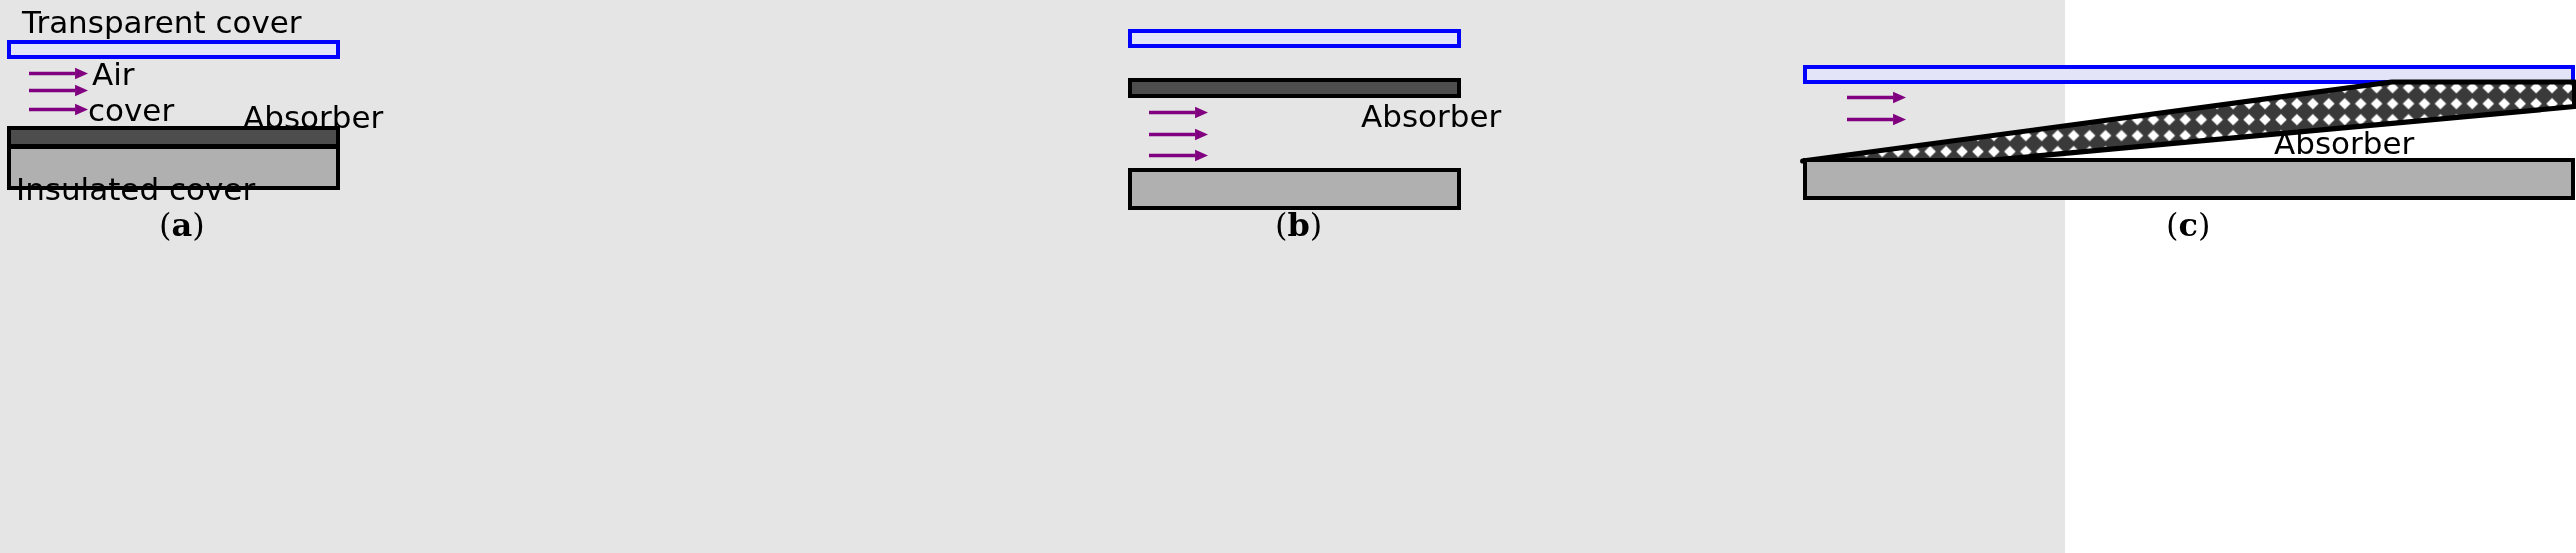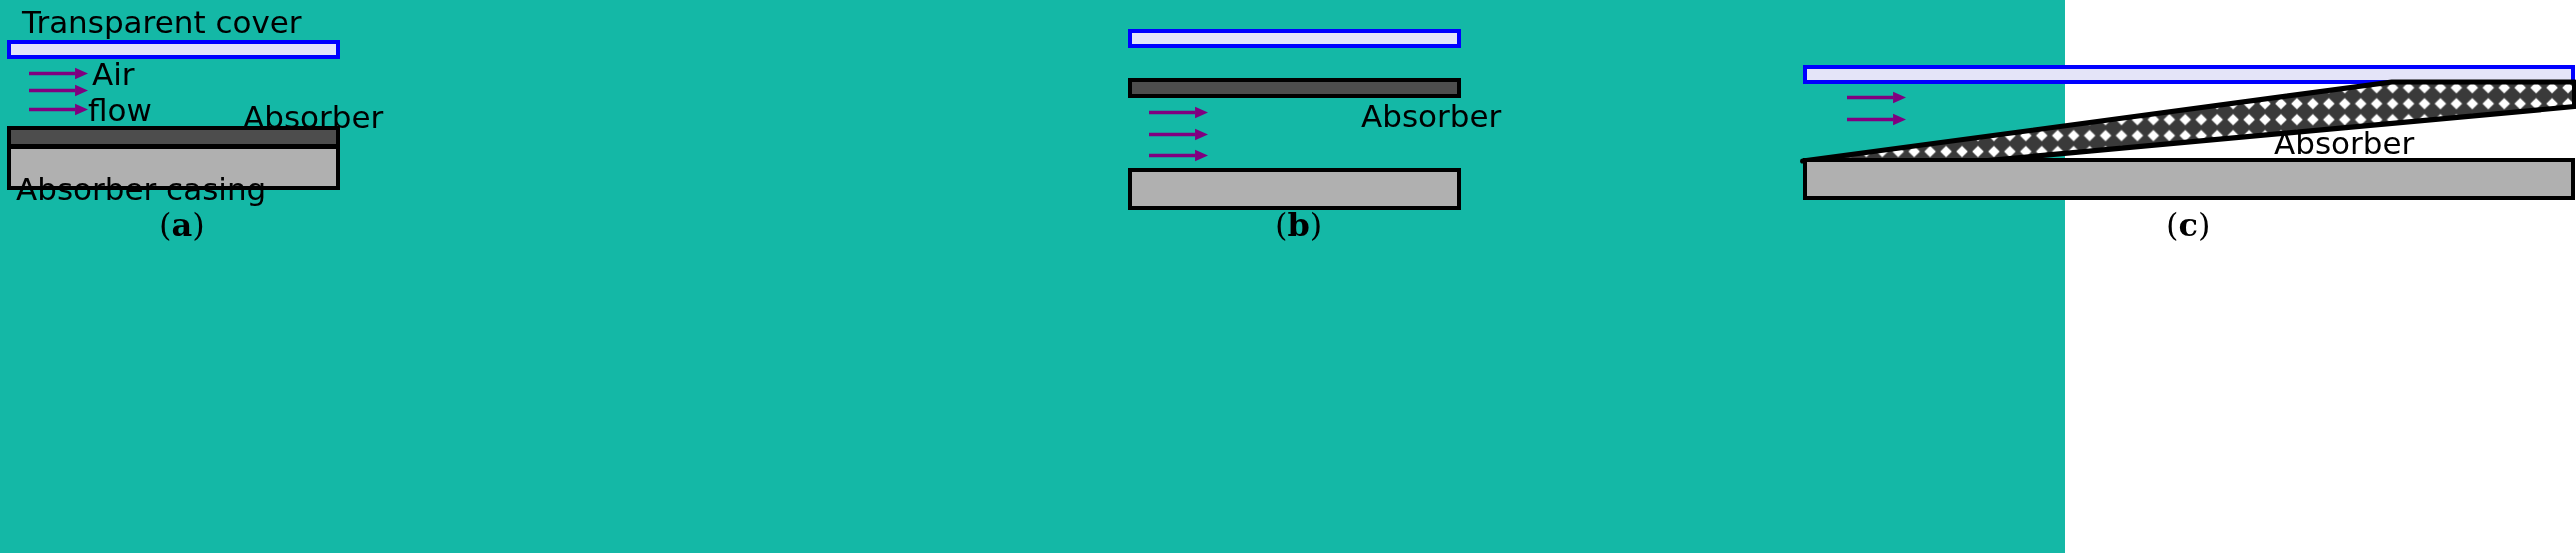--- a/index.html
+++ b/index.html
@@ -17,7 +17,7 @@
     position: relative;
     width: 2065px;
     height: 554px;
-    background: #14b8a6;
+    background: #e5e5e5;
     text-align: right;
   }
   .panel {

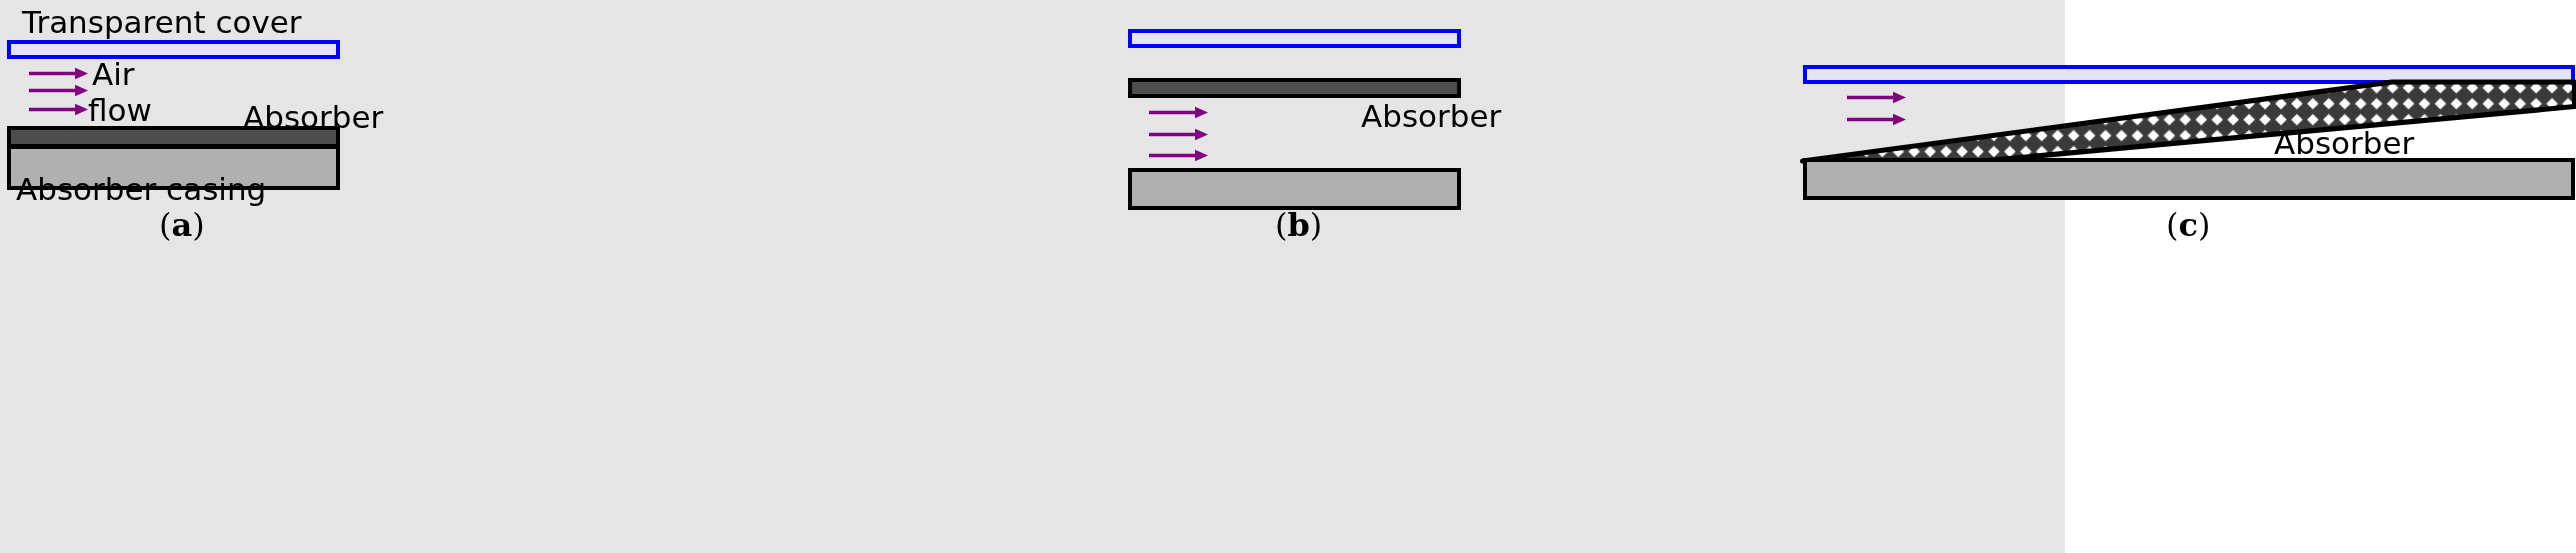--- a/index.html
+++ b/index.html
@@ -115,7 +115,7 @@
         <polygon points="64,5 82,13 64,21" fill="#800080"></polygon>
       </svg>
     </div>
-    <div class="label" style="left:88px; top:95px;">flow</div>
+    <div class="label" style="left:88px; top:95px;">cover</div>
 
     <div class="label" style="left:243px; top:102px;">Absorber</div>
 

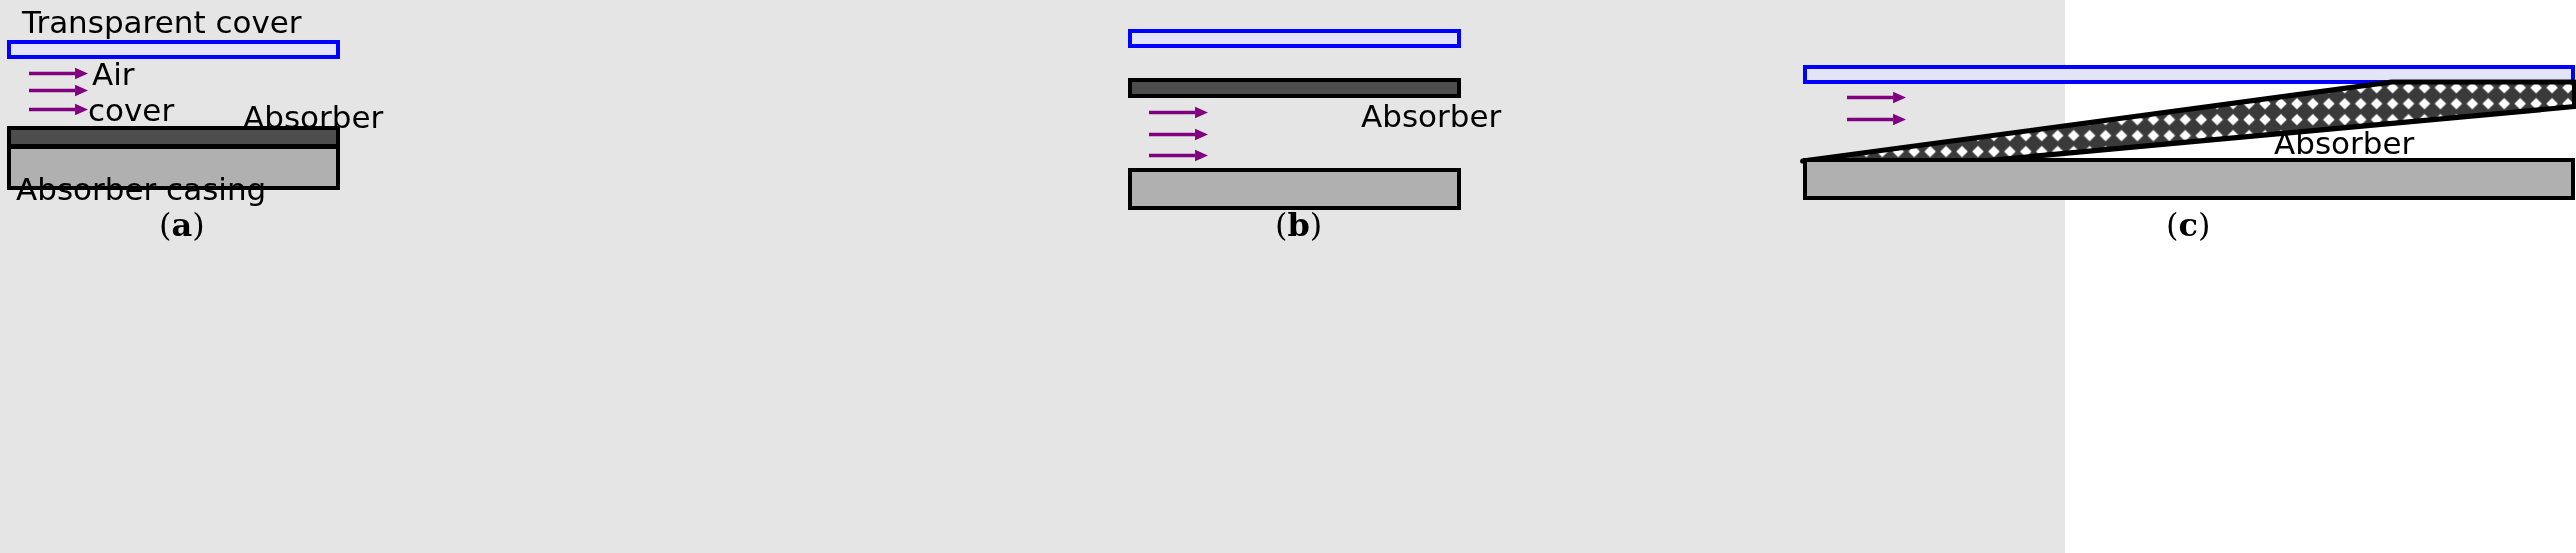--- a/index.html
+++ b/index.html
@@ -123,7 +123,7 @@
 
     <div class="casing" style="left:7.2px; top:145px; width:333px; height:45px;"></div>
 
-    <div class="label" style="left:16px; top:174px;">Absorber casing</div>
+    <div class="label" style="left:16px; top:174px;">Insulated cover</div>
 
     <div class="panel-caption" style="left:159px; top:209px;">
       (<b>a</b>)

